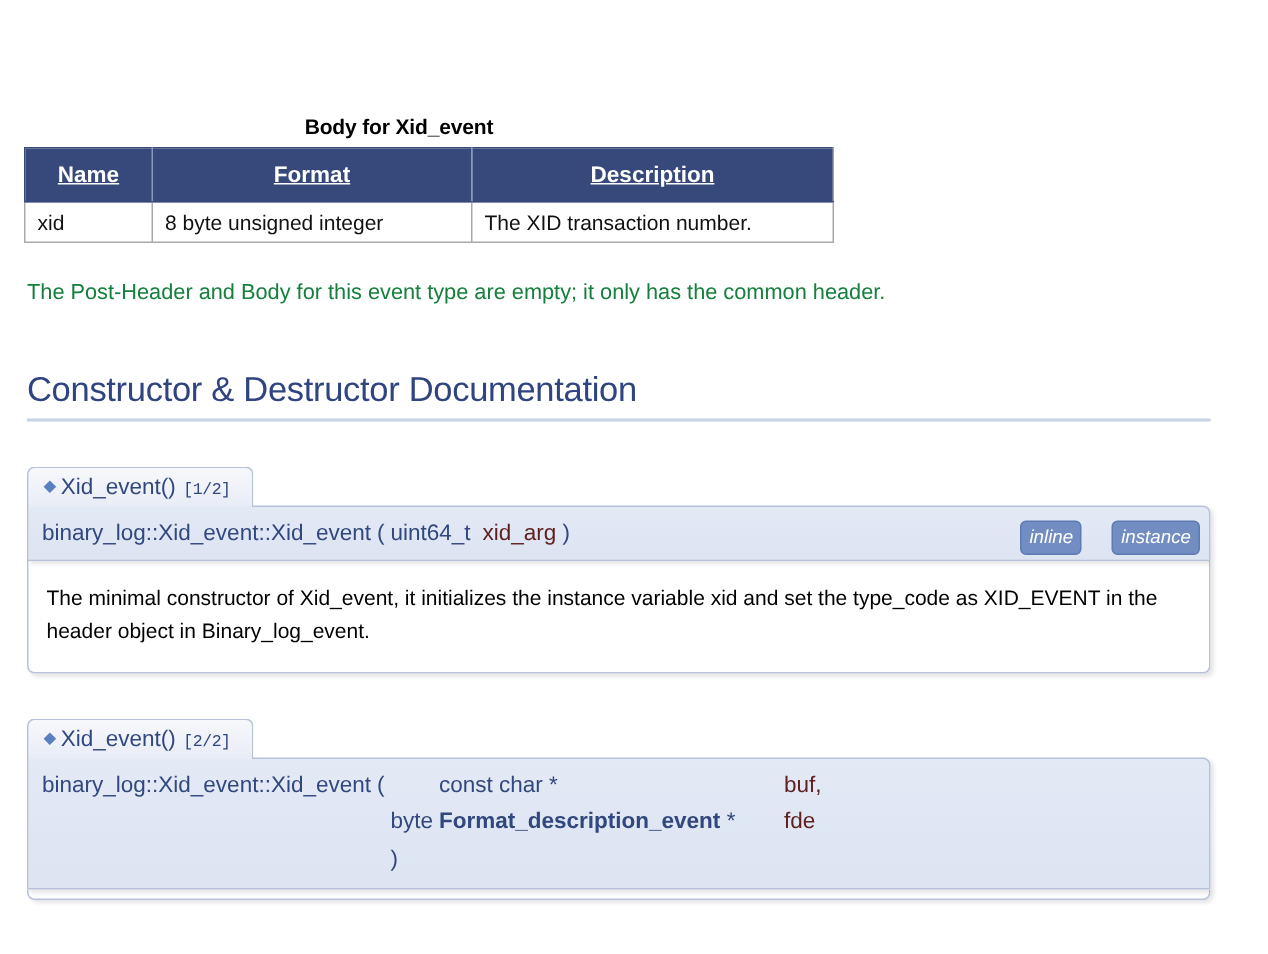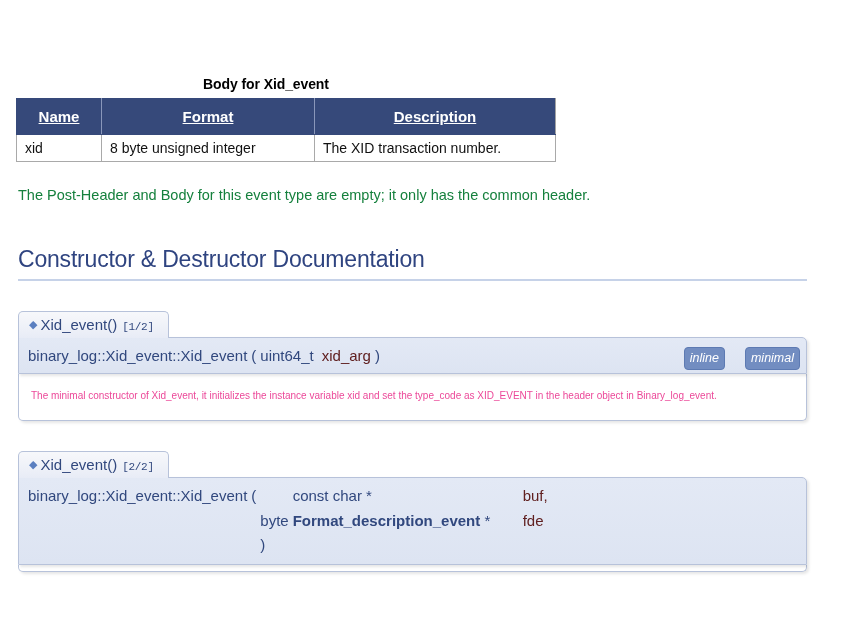--- a/index.html
+++ b/index.html
@@ -258,7 +258,7 @@
         </table>
       <div class="mlabels">
         <span class="mlabel">inline</span>
-        <span class="mlabel">minimal</span>
+        <span class="mlabel">instance</span>
       </div>
     </div>
 

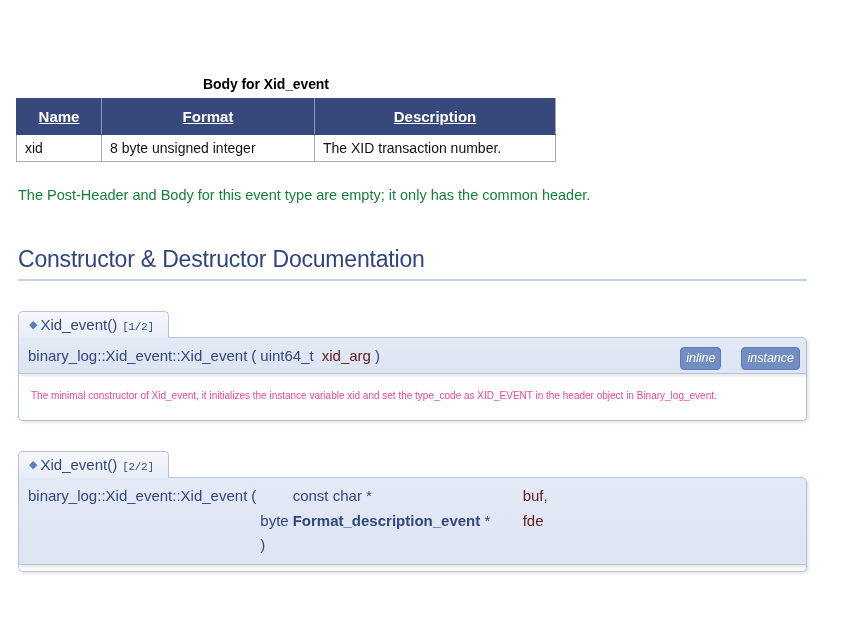--- a/index.html
+++ b/index.html
@@ -184,8 +184,8 @@
     border-top: none;
     border-radius: 0 0 5px 5px;
     padding: 14px 12px 16px 12px;
-    font-size: 10px;
-    color: #ec4899;
+    font-size: 14px;
+    color: #000000;
     line-height: 1.55;
     box-shadow: 2px 2px 3px rgba(0,0,0,0.10);
   }

